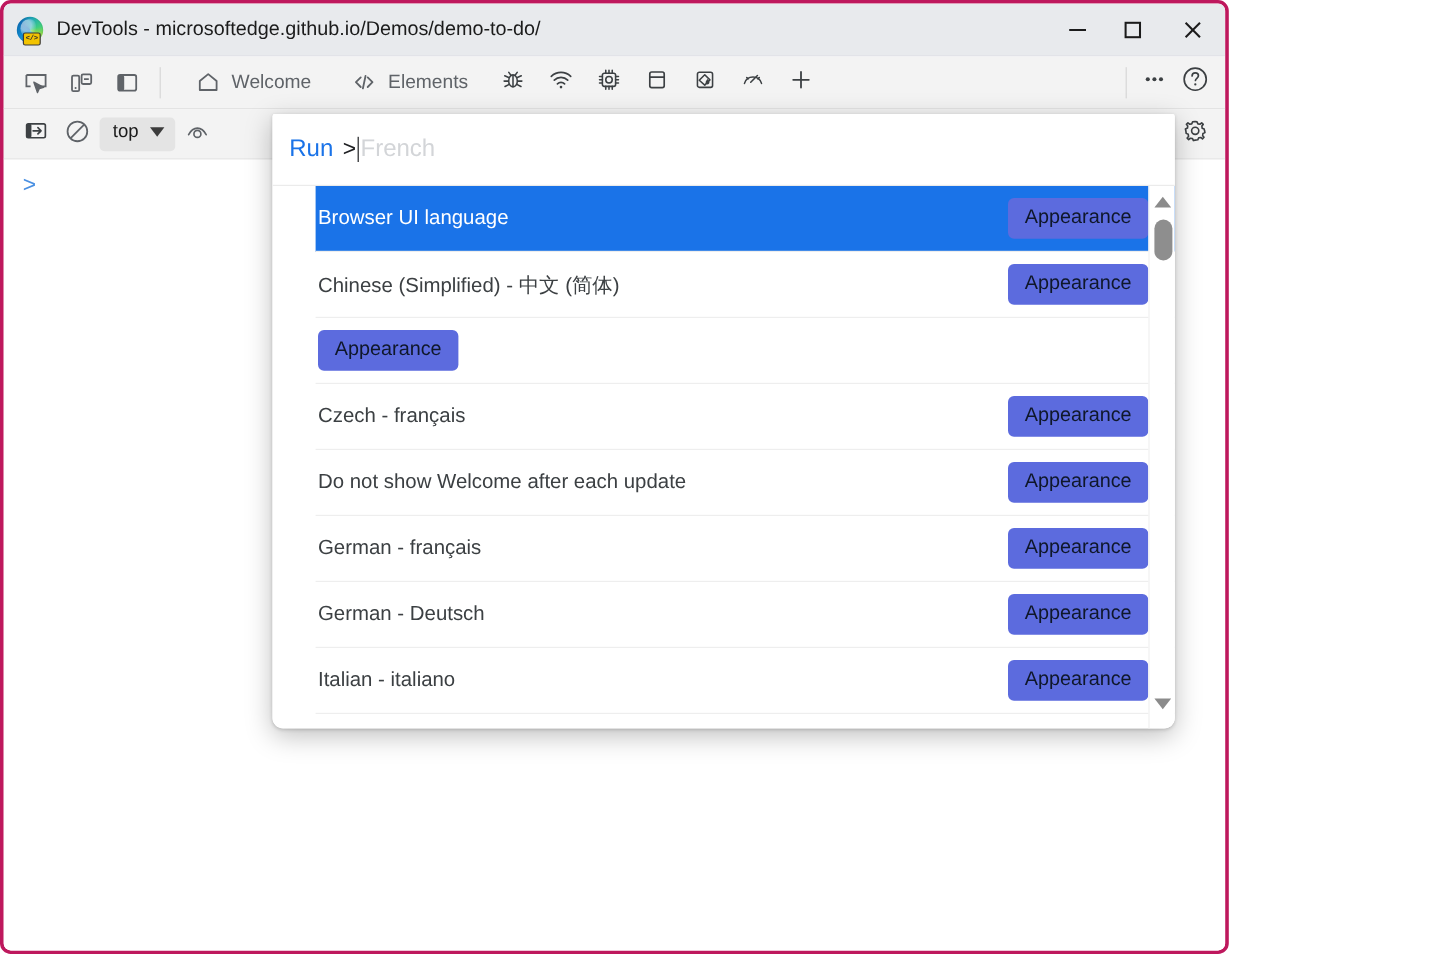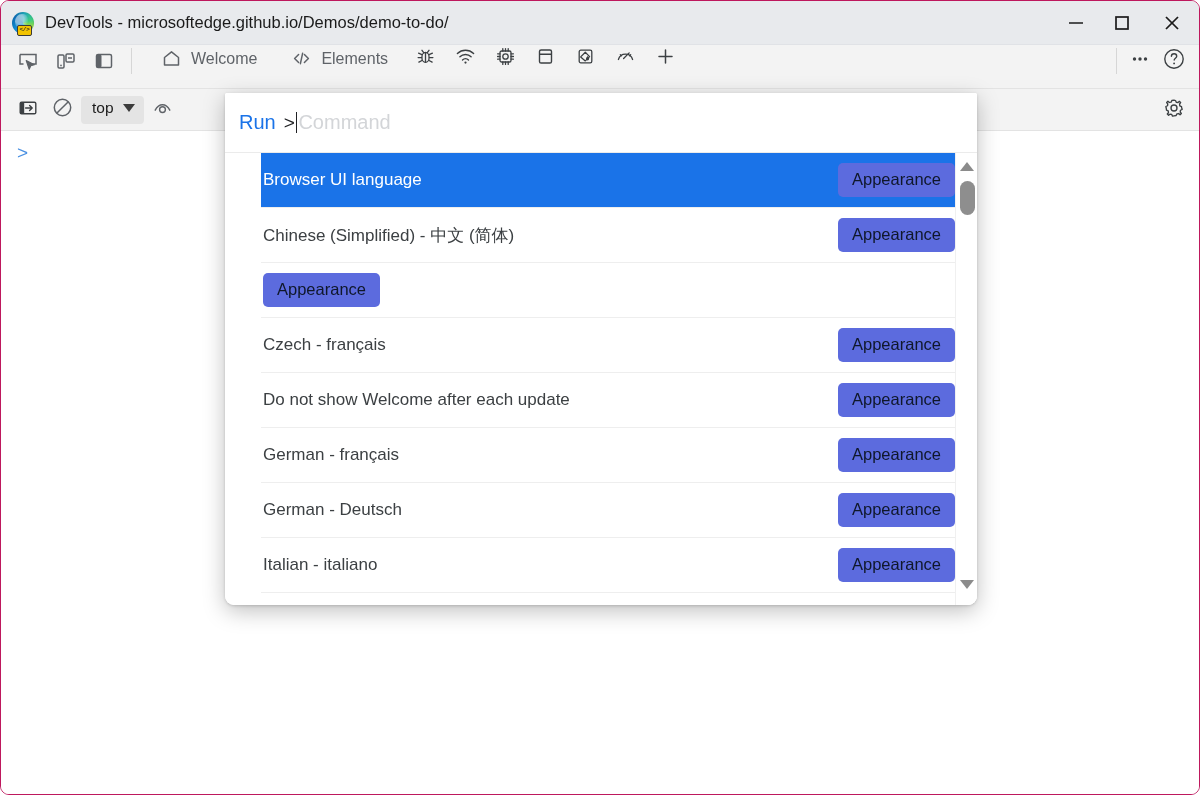--- a/index.html
+++ b/index.html
@@ -11,10 +11,10 @@
   }
   #app {
     position: relative;
-    width: 1200px; height: 795px;
+    width: 1024px; height: 795px;
     background: #ffffff;
     border-radius: 9px;
-    border: 1px solid #be185d;
+    border: 3px solid #be185d;
     overflow: hidden;
   }
 

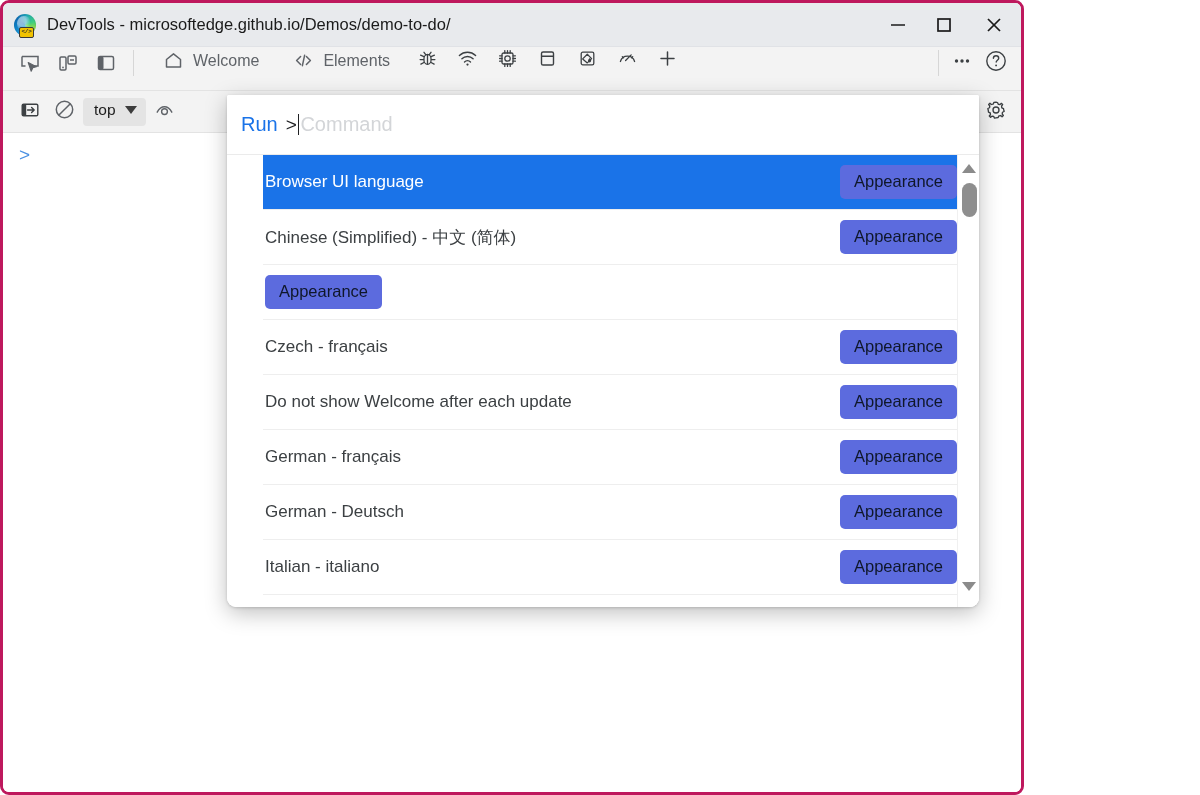--- a/index.html
+++ b/index.html
@@ -85,7 +85,7 @@
     position: relative;
     height: 44px;
     background: #f3f3f3;
-    display: flex; align-items: flex-start;
+    display: flex; align-items: center;
     border-bottom: 1px solid #e3e3e3;
   }
   .tool-left {

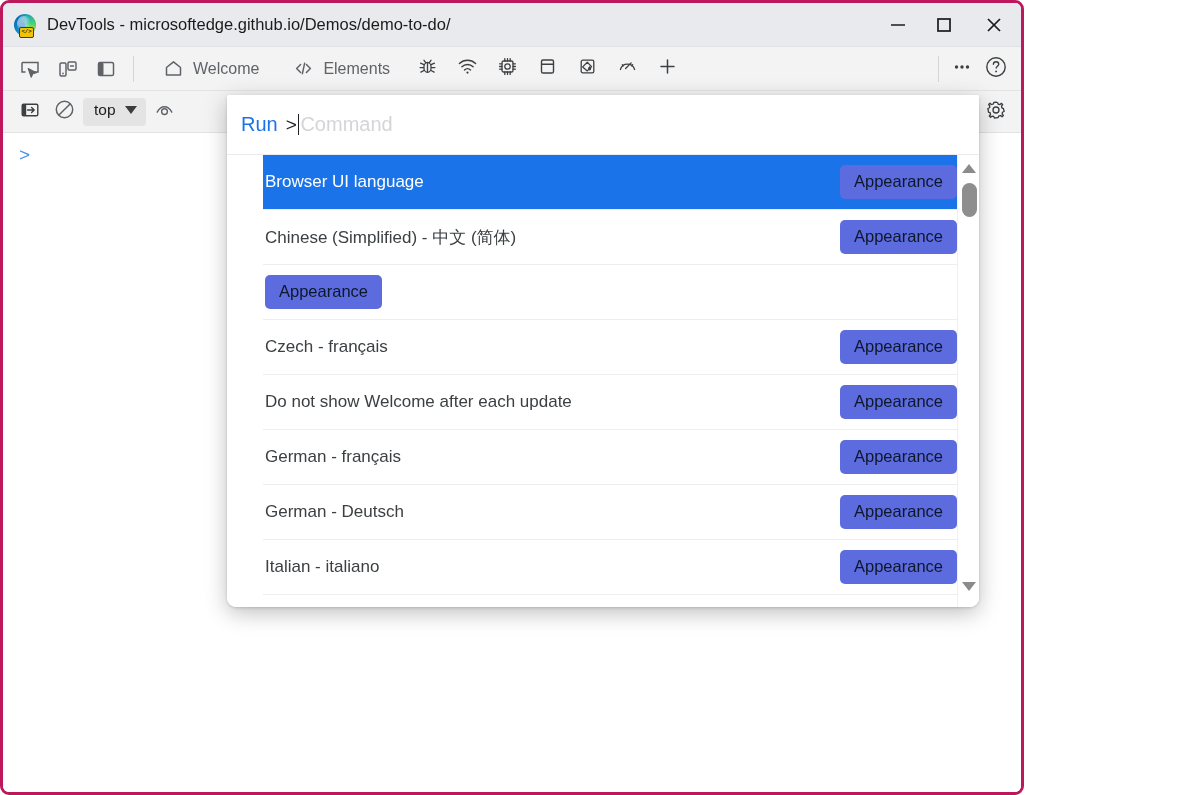--- a/index.html
+++ b/index.html
@@ -510,7 +510,7 @@
       <span class="run-label">Run</span>
       <span class="gt-sign">&gt;</span>
       <span class="caret-bar"></span>
-      <span class="placeholder">Command</span>
+      <span class="placeholder">French</span>
     </div>
 
     <div class="palette-list">

